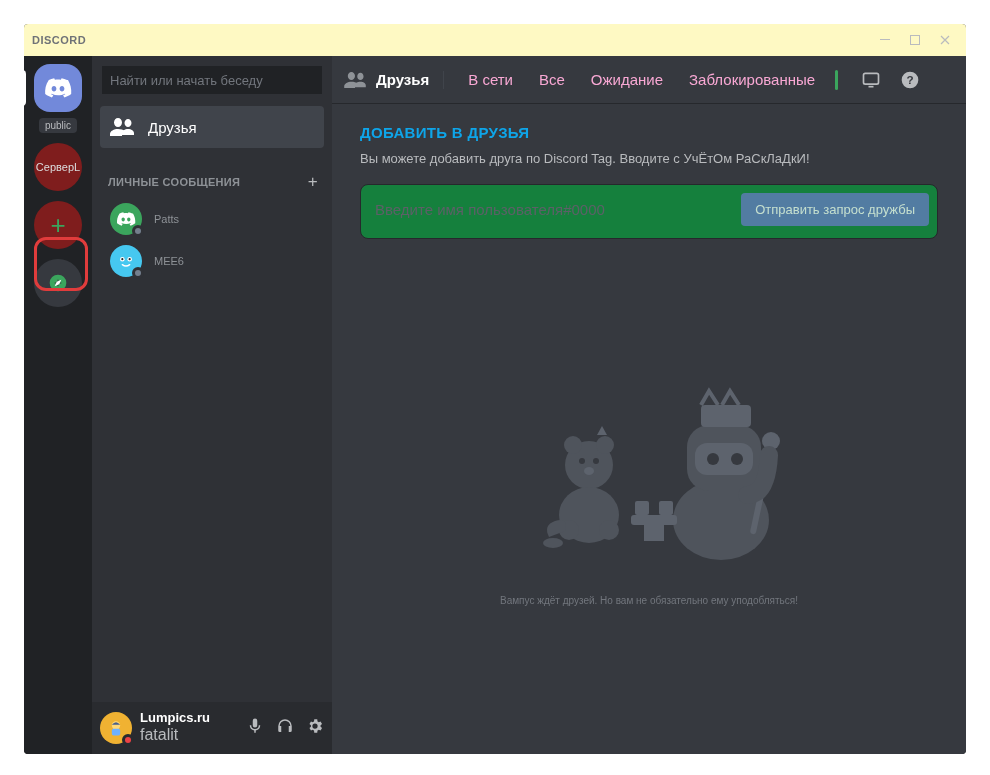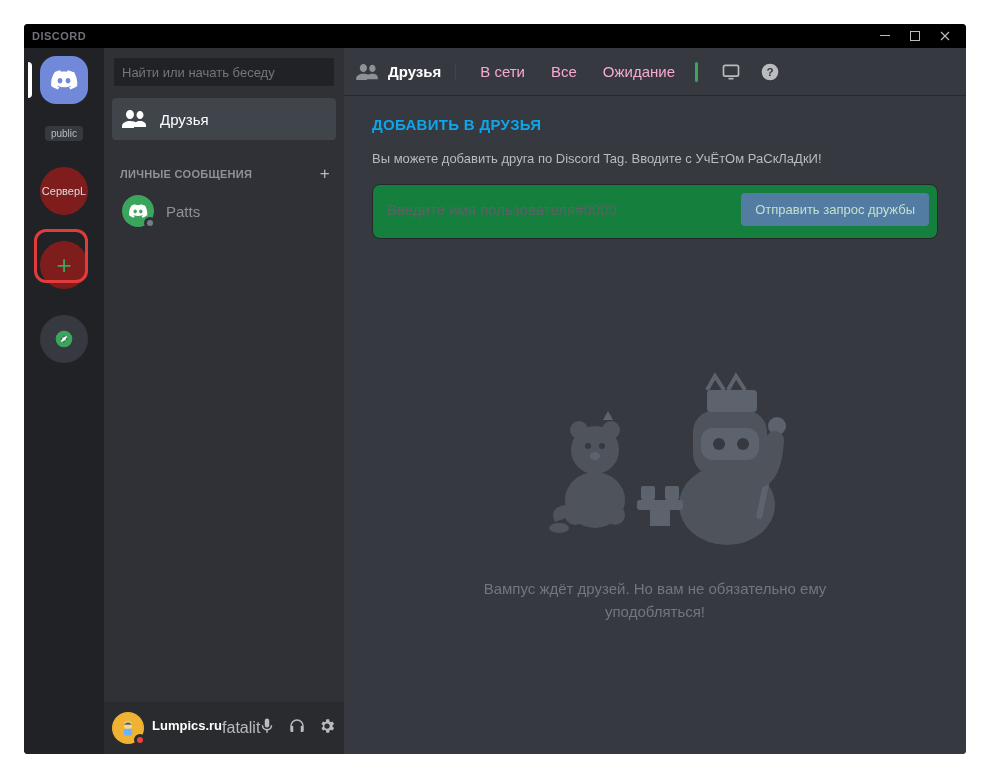--- a/index.html
+++ b/index.html
@@ -5,7 +5,7 @@
   * { margin: 0; padding: 0; box-sizing: border-box; font-family: "Whitney", "Helvetica Neue", Helvetica, Arial, sans-serif; }
   body { background: #fff; width: 990px; height: 775px; overflow: hidden; }
   .window { position: absolute; top: 24px; left: 24px; width: 942px; height: 730px; background: #202225; border-radius: 4px; overflow: hidden; display: flex; flex-direction: column; }
-  .titlebar { height: 24px; background: #000000; display: flex; align-items: center; padding: 0 8px; color: #6f7277; font-size: 11px; font-weight: 700; letter-spacing: 0.5px; }
+  .titlebar { height: 32px; background: #fef9c3; display: flex; align-items: center; padding: 0 8px; color: #6f7277; font-size: 11px; font-weight: 700; letter-spacing: 0.5px; }
   .titlebar .title { flex: 1; }
   .titlebar .win-btns { display: flex; gap: 4px; }
   .titlebar .win-btn { width: 26px; height: 18px; display:flex; align-items:center; justify-content:center; color:#b9bbbe; cursor:pointer; }

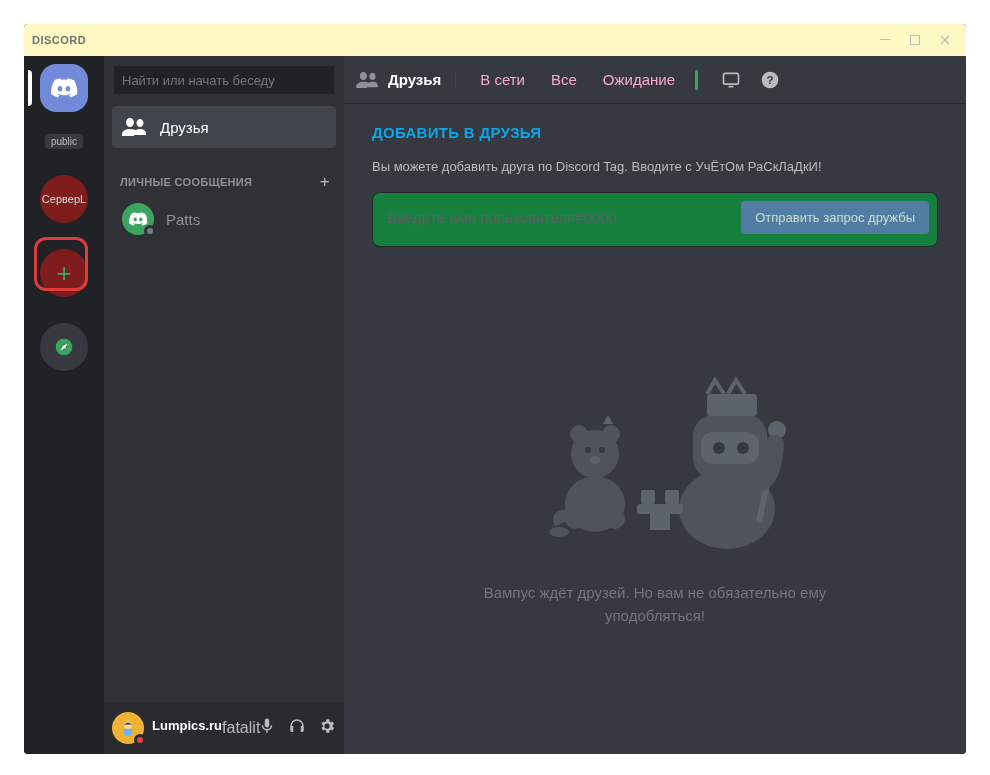--- a/index.html
+++ b/index.html
@@ -181,6 +181,7 @@
         <div class="tab">В сети</div>
         <div class="tab">Все</div>
         <div class="tab">Ожидание</div>
+        <div class="tab">Заблокированные</div>
         <div class="green-bar"></div>
         <div class="top-ic">
           <svg width="22" height="20" viewBox="0 0 24 24">

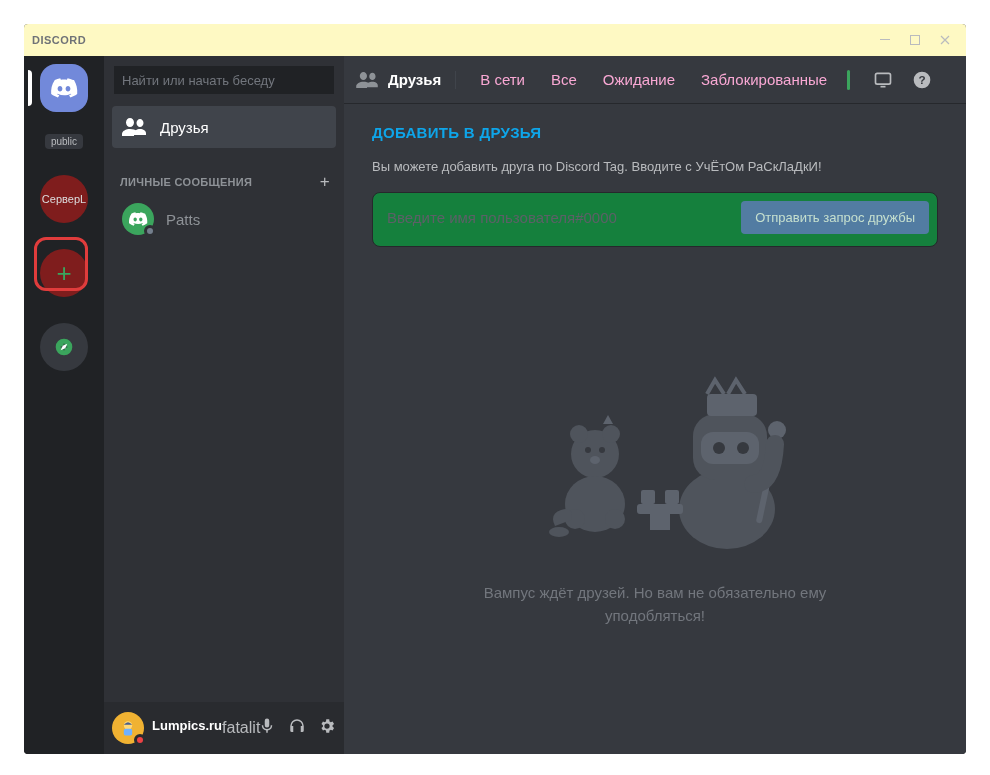--- a/index.html
+++ b/index.html
@@ -12,7 +12,7 @@
   .app { flex: 1; display: flex; min-height: 0; }
 
   
-  .servers { width: 80px; background: #202225; display:flex; flex-direction:column; align-items:center; padding-top: 8px; gap: 26px; position:relative; }
+  .servers { width: 68px; background: #202225; display:flex; flex-direction:column; align-items:center; padding-top: 8px; gap: 10px; position:relative; }
   .server-pill { width: 48px; height: 48px; border-radius: 50%; background:#7f1d1d; display:flex; align-items:center; justify-content:center; cursor:pointer; position:relative; }
   .server-pill.active { border-radius: 16px; background:#7289da; }
   .server-pill.active::before { content:""; position:absolute; left:-12px; top:6px; bottom:6px; width:4px; background:#fff; border-radius:0 4px 4px 0; }

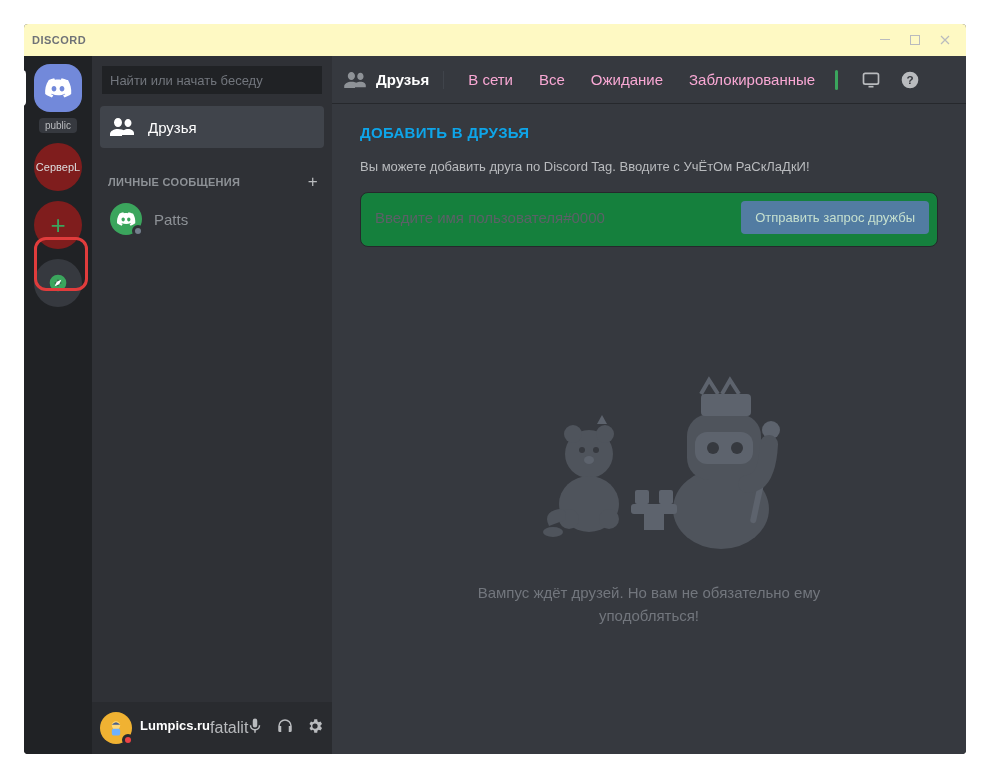--- a/index.html
+++ b/index.html
@@ -49,7 +49,7 @@
 
   .content { padding: 20px 28px; flex:1; display:flex; flex-direction:column; overflow:hidden; }
   .content h2 { color:#0ea5e9; font-size:15px; font-weight:700; letter-spacing:0.3px; }
-  .content .sub { color:#b9bbbe; font-size:13px; margin-top:18px; }
+  .content .sub { color:#b9bbbe; font-size:13px; margin-top:10px; }
   .add-row { margin-top:18px; display:flex; align-items:center; background:#15803d; border:1px solid #26282c; border-radius:8px; padding:8px 8px 12px 14px; }
   .add-row input { flex:1; background:transparent; border:none; outline:none; color:#dcddde; font-size:15px; }
   .add-row input::placeholder { color:#5c6067; }

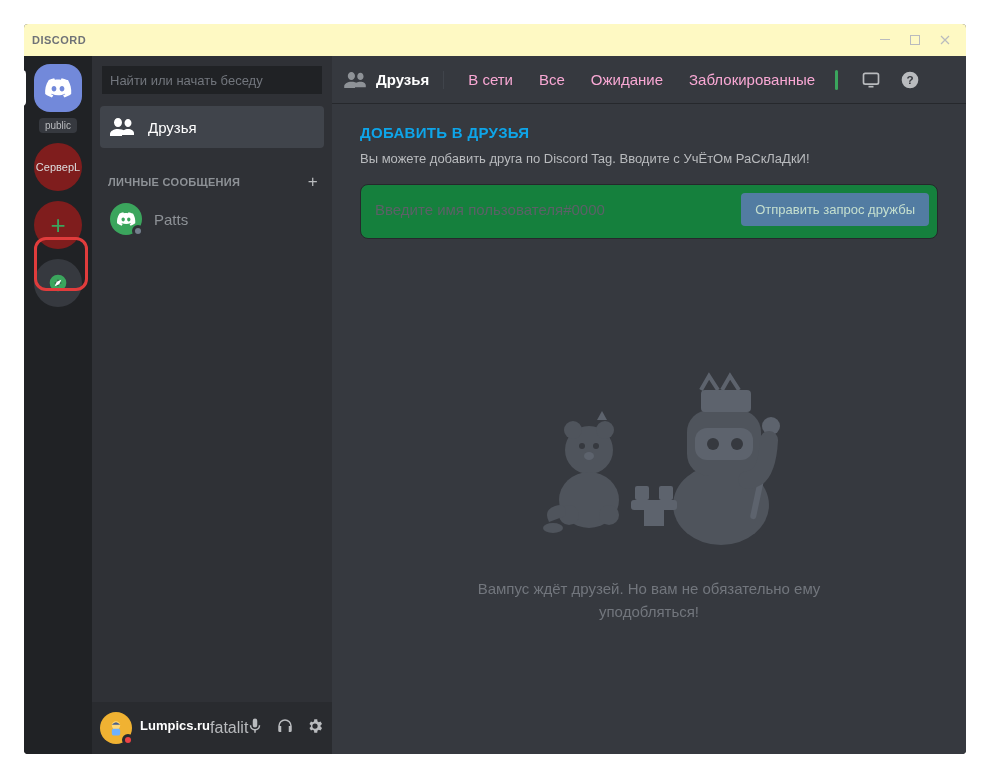--- a/index.html
+++ b/index.html
@@ -28,7 +28,7 @@
   .friends-row { margin: 2px 8px 10px; height:42px; border-radius:4px; display:flex; align-items:center; padding:0 10px; gap:14px; color:#fff; font-size:15px; font-weight:500; background:#40444b; cursor:pointer; }
   .dm-header { display:flex; align-items:center; justify-content:space-between; padding: 14px 14px 6px 16px; color:#8e9297; font-size:11px; font-weight:600; letter-spacing:0.3px; }
   .dm-header .plus { font-size:17px; color:#b9bbbe; cursor:pointer; font-weight:300; }
-  .dm-item { display:flex; align-items:center; gap:12px; padding: 4px 10px; margin: 1px 8px; border-radius:4px; cursor:pointer; color:#8e9297; font-size:15px; }
+  .dm-item { display:flex; align-items:center; gap:12px; padding: 4px 10px; margin: 1px 8px; border-radius:4px; cursor:pointer; color:#8e9297; font-size:11px; }
   .avatar { width:32px; height:32px; border-radius:50%; position:relative; display:flex; align-items:center; justify-content:center; }
   .status-dot { position:absolute; right:-2px; bottom:-2px; width:12px; height:12px; border-radius:50%; background:#747f8d; border:3px solid #2f3136; }
 

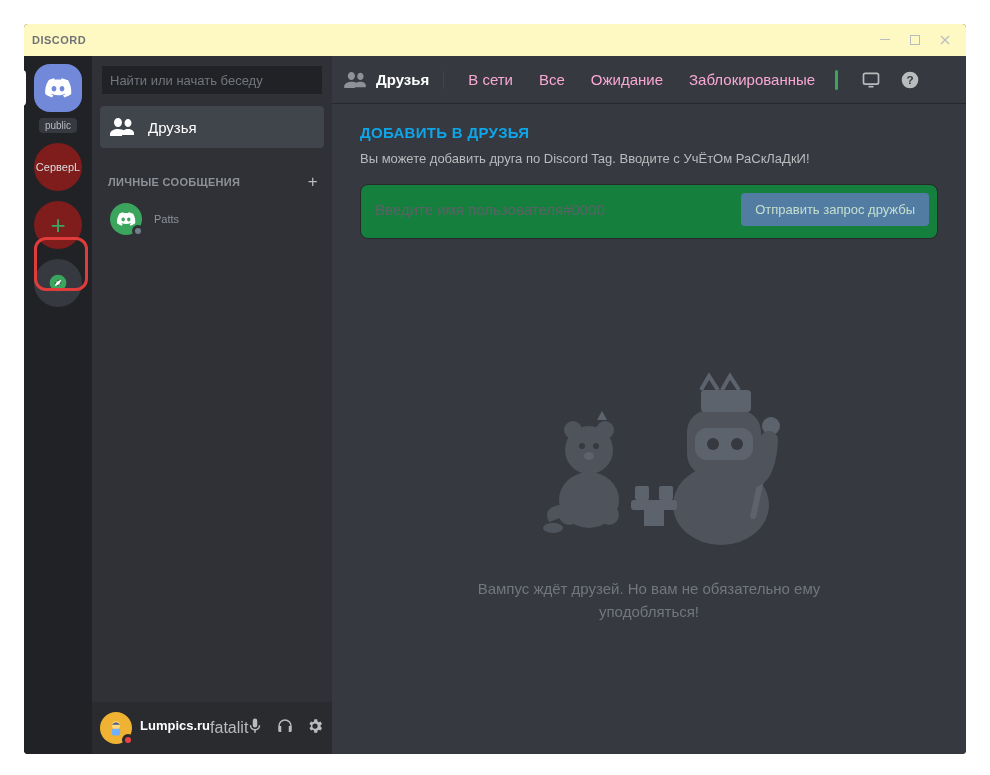--- a/index.html
+++ b/index.html
@@ -136,6 +136,19 @@
         <span>Patts</span>
       </div>
 
+      <div class="dm-item">
+        <div class="avatar" style="background:#46c8f0">
+          <svg width="22" height="22" viewBox="0 0 24 24">
+            <circle cx="8" cy="10" r="2.5" fill="#fff"></circle>
+              <circle cx="16" cy="10" r="2.5" fill="#fff"></circle>
+            <circle cx="8" cy="10" r="1.2" fill="#2a2d31"></circle>
+              <circle cx="16" cy="10" r="1.2" fill="#2a2d31"></circle>
+            <path d="M8 16 Q12 19 16 16" stroke="#fff" stroke-width="1.6" fill="none" stroke-linecap="round"></path>
+          </svg>
+          <div class="status-dot"></div>
+        </div>
+        <span>MEE6</span>
+      </div>
 
       <div class="user-panel">
         <div class="avatar" style="width:32px;height:32px;background:#f0b232">

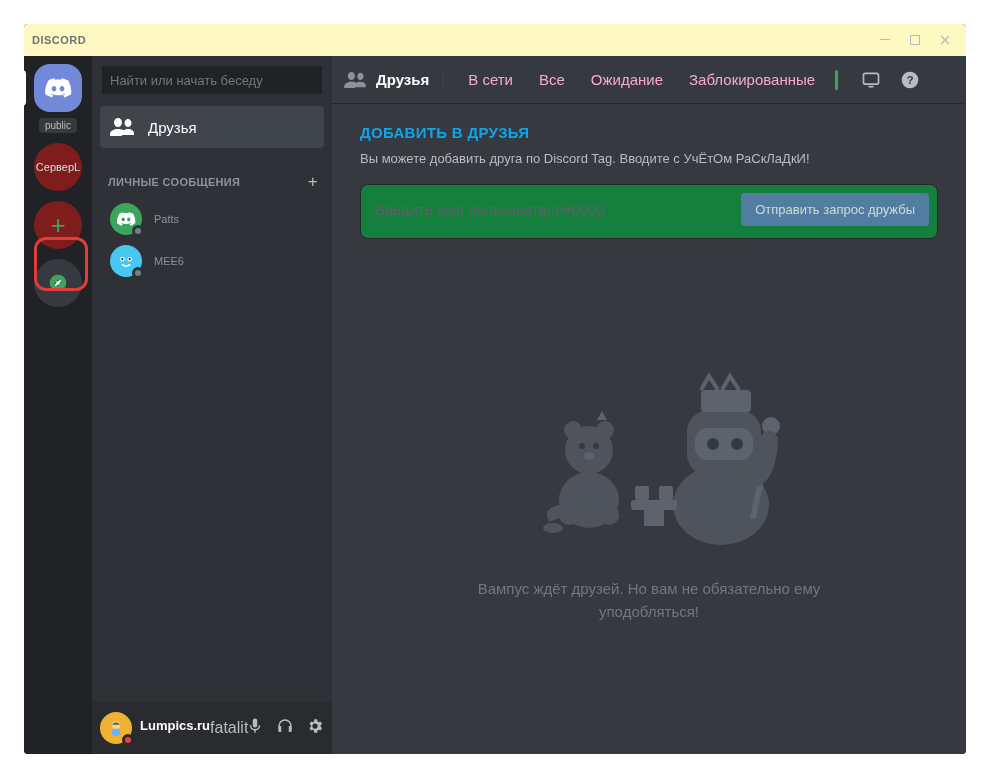--- a/index.html
+++ b/index.html
@@ -56,7 +56,7 @@
   .send-btn { background:#677bc4; color:#fff; font-size:13px; font-weight:500; border:none; border-radius:4px; padding:9px 14px; cursor:pointer; opacity:0.75; }
 
   .empty { flex:1; display:flex; flex-direction:column; align-items:center; justify-content:center; }
-  .empty .txt { color:#72767d; font-size:15px; text-align:center; line-height:1.5; max-width:420px; margin-top:28px; }
+  .empty .txt { color:#72767d; font-size:10px; text-align:center; line-height:1.5; max-width:420px; margin-top:28px; }
 
   .wumpus { width: 360px; height:200px; }
 </style>

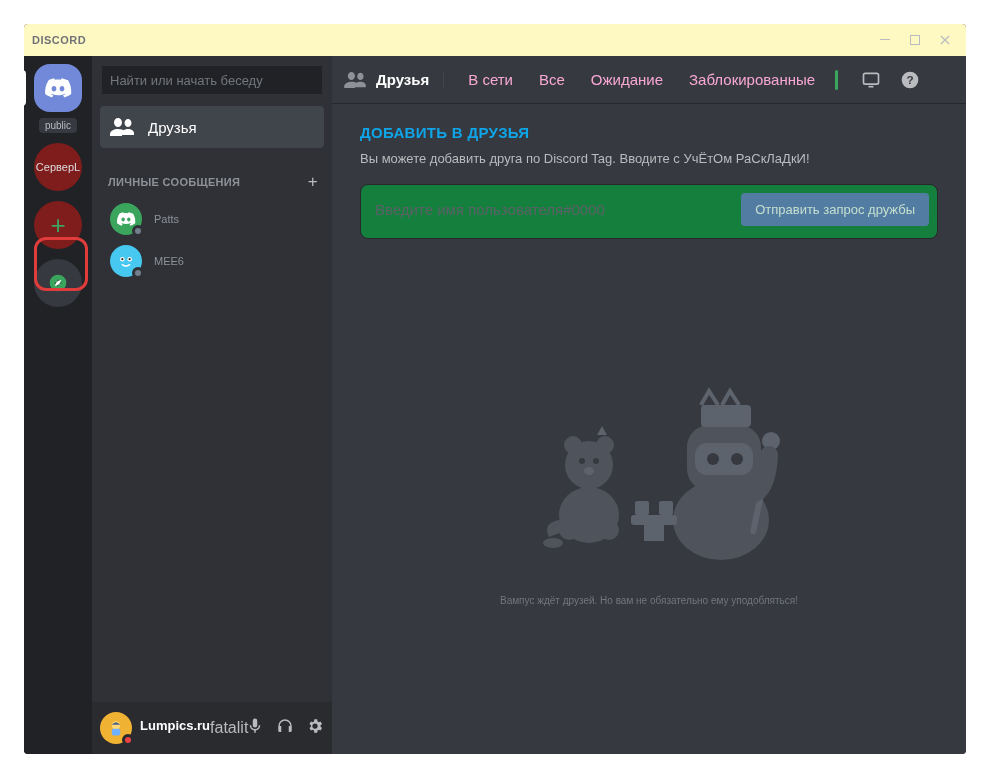--- a/index.html
+++ b/index.html
@@ -33,7 +33,7 @@
   .status-dot { position:absolute; right:-2px; bottom:-2px; width:12px; height:12px; border-radius:50%; background:#747f8d; border:3px solid #2f3136; }
 
   .user-panel { height:52px; background:#292b2f; display:flex; align-items:center; padding:0 8px; gap:8px; margin-top:auto; }
-  .user-panel .uinfo { display:flex; flex-direction:row; line-height:1.15; flex:1; min-width:0; }
+  .user-panel .uinfo { display:flex; flex-direction:column; line-height:1.15; flex:1; min-width:0; }
   .user-panel .uname { color:#fff; font-size:13px; font-weight:600; }
   .user-panel .ustatus { color:#b9bbbe; font-size:16px; }
   .user-panel .icons { display:flex; gap:12px; color:#b9bbbe; }

